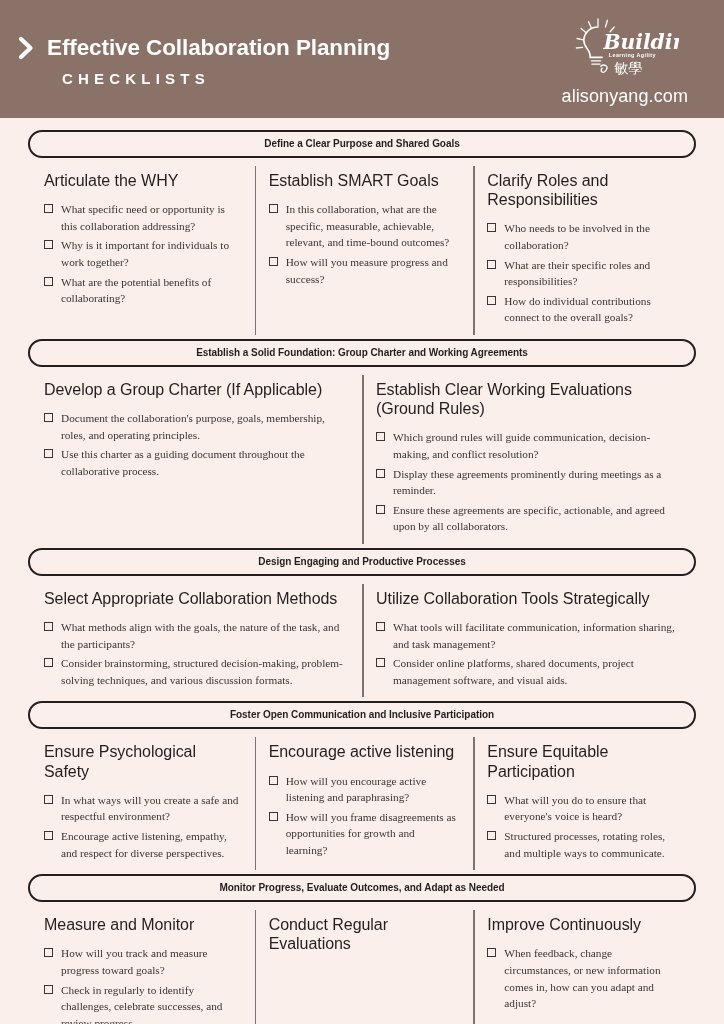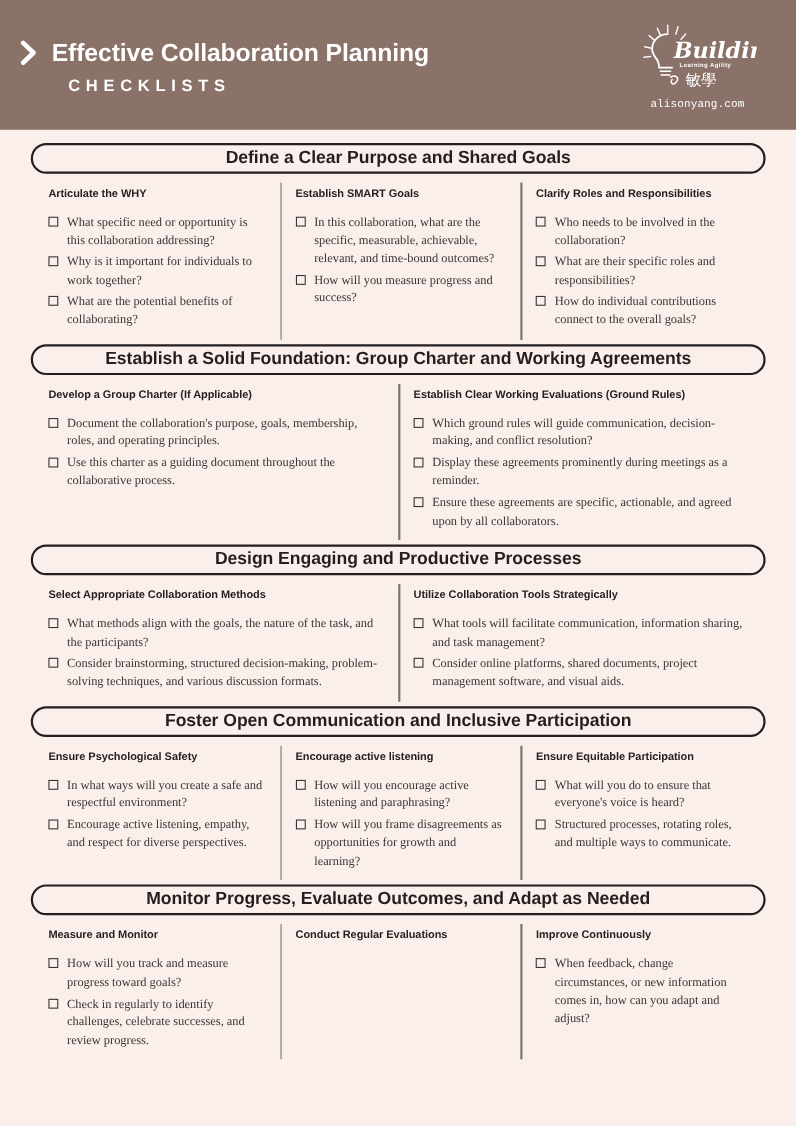--- a/index.html
+++ b/index.html
@@ -78,12 +78,11 @@
   }
 
   .brand-url {
-    font-size: 10px;
+    font-size: 18px;
     color: #ffffff;
     margin-top: 3px;
     letter-spacing: 0.1px;
     line-height: 1;
-    font-family: Liberation Mono, monospace;
   }
 
   

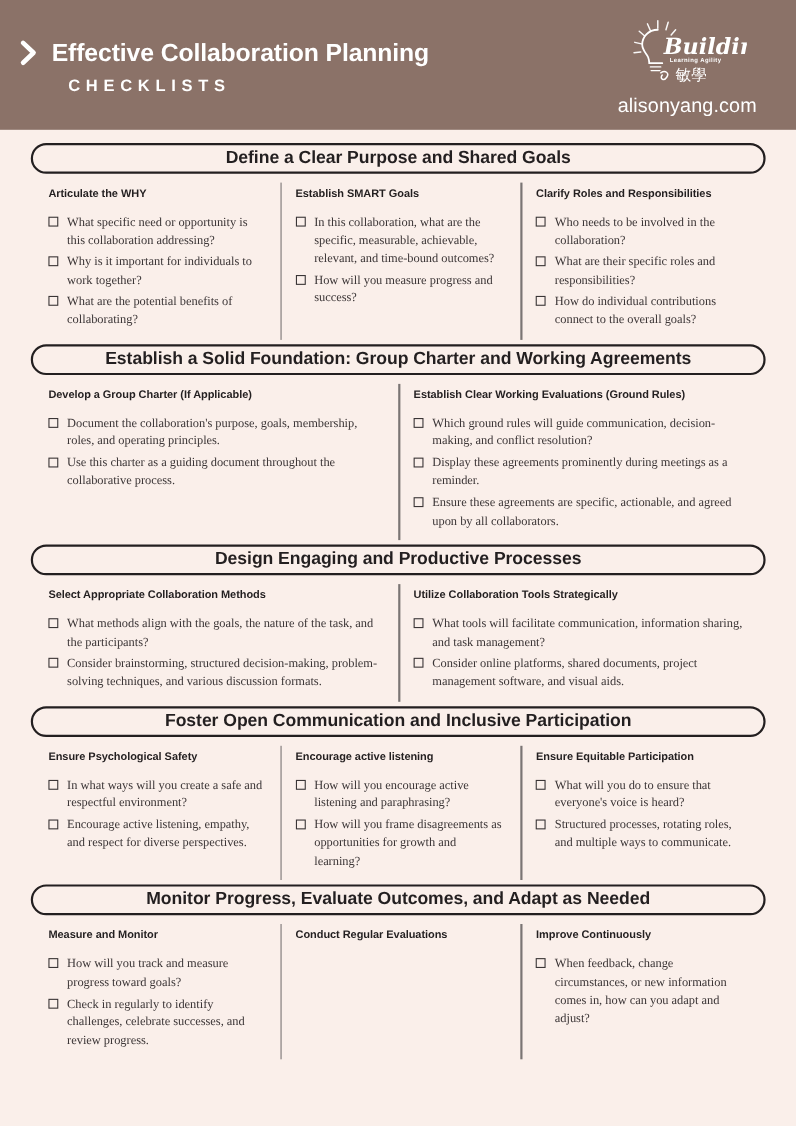--- a/index.html
+++ b/index.html
@@ -106,7 +106,7 @@
   }
 
   .section-title-pill span {
-    font-size: 16px;
+    font-size: 10px;
     font-weight: bold;
     color: #231f20;
     letter-spacing: -0.05px;

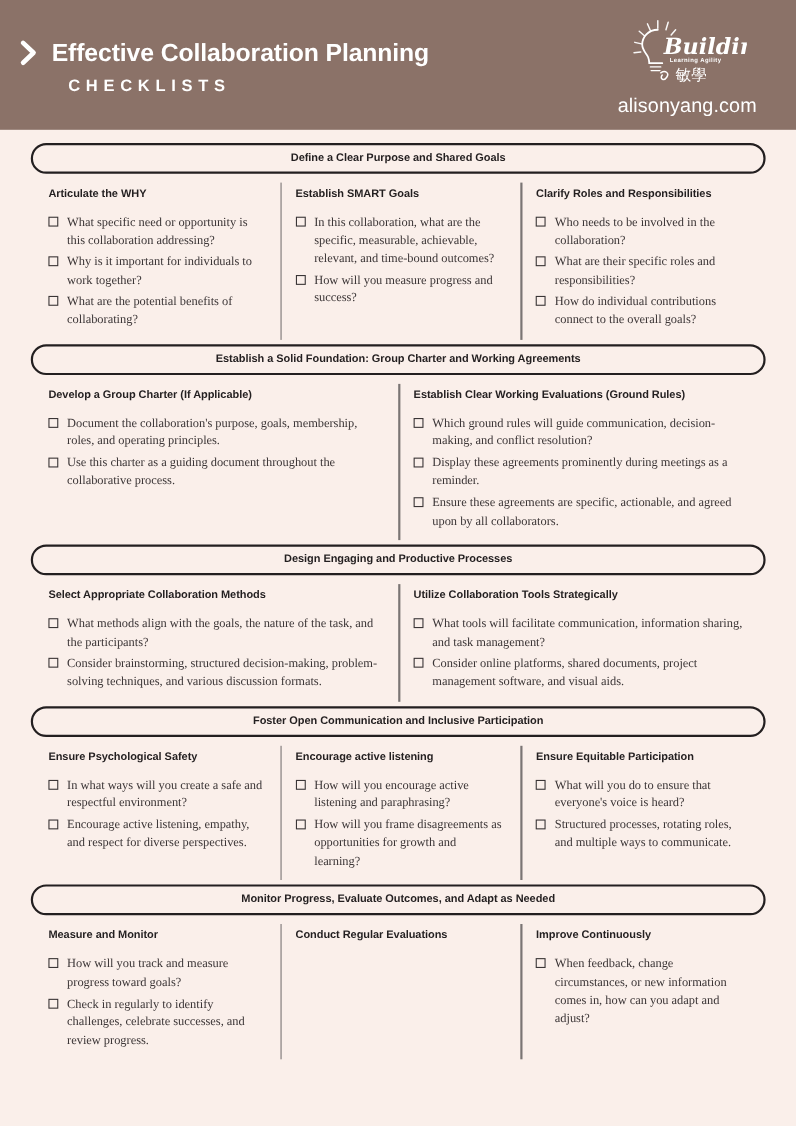--- a/index.html
+++ b/index.html
@@ -146,8 +146,8 @@
   .cols-2 > .col:nth-child(2) { width: 334px; }
 
   .col-heading {
-    font-size: 10px;
-    font-weight: bold;
+    font-size: 16px;
+    font-weight: normal;
     color: #231f20;
     line-height: 1.2;
     margin-bottom: 11px;

